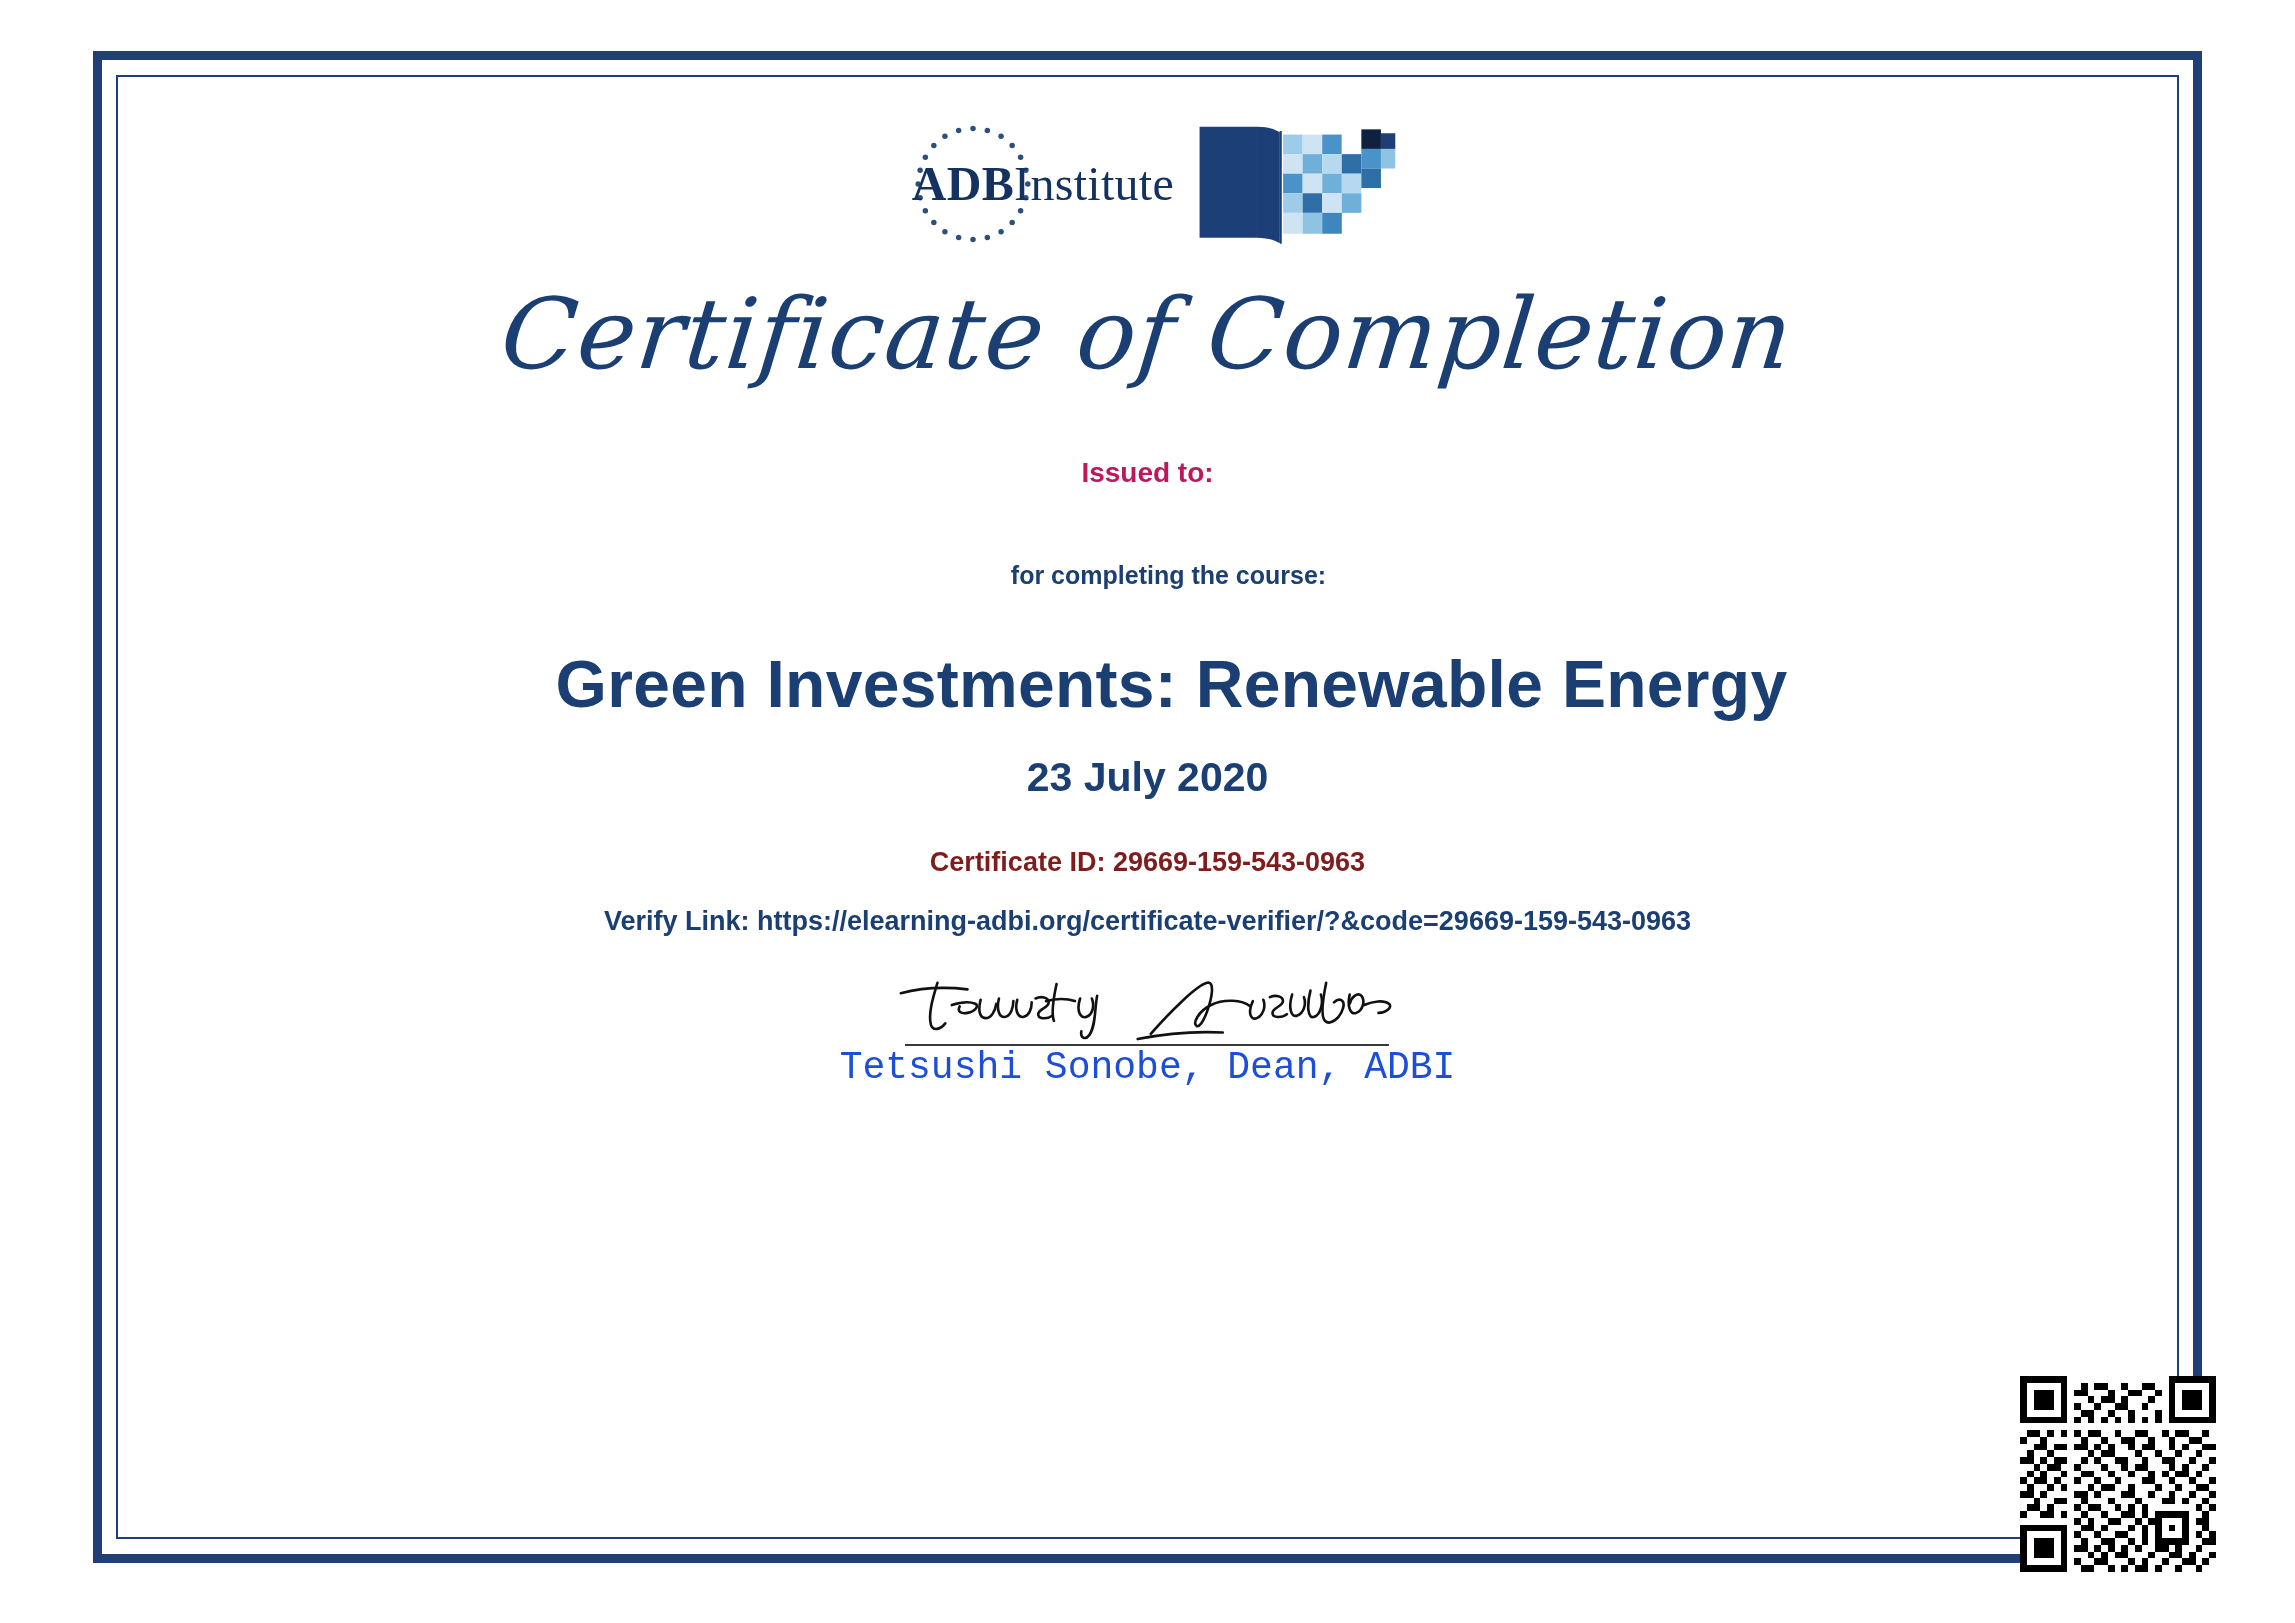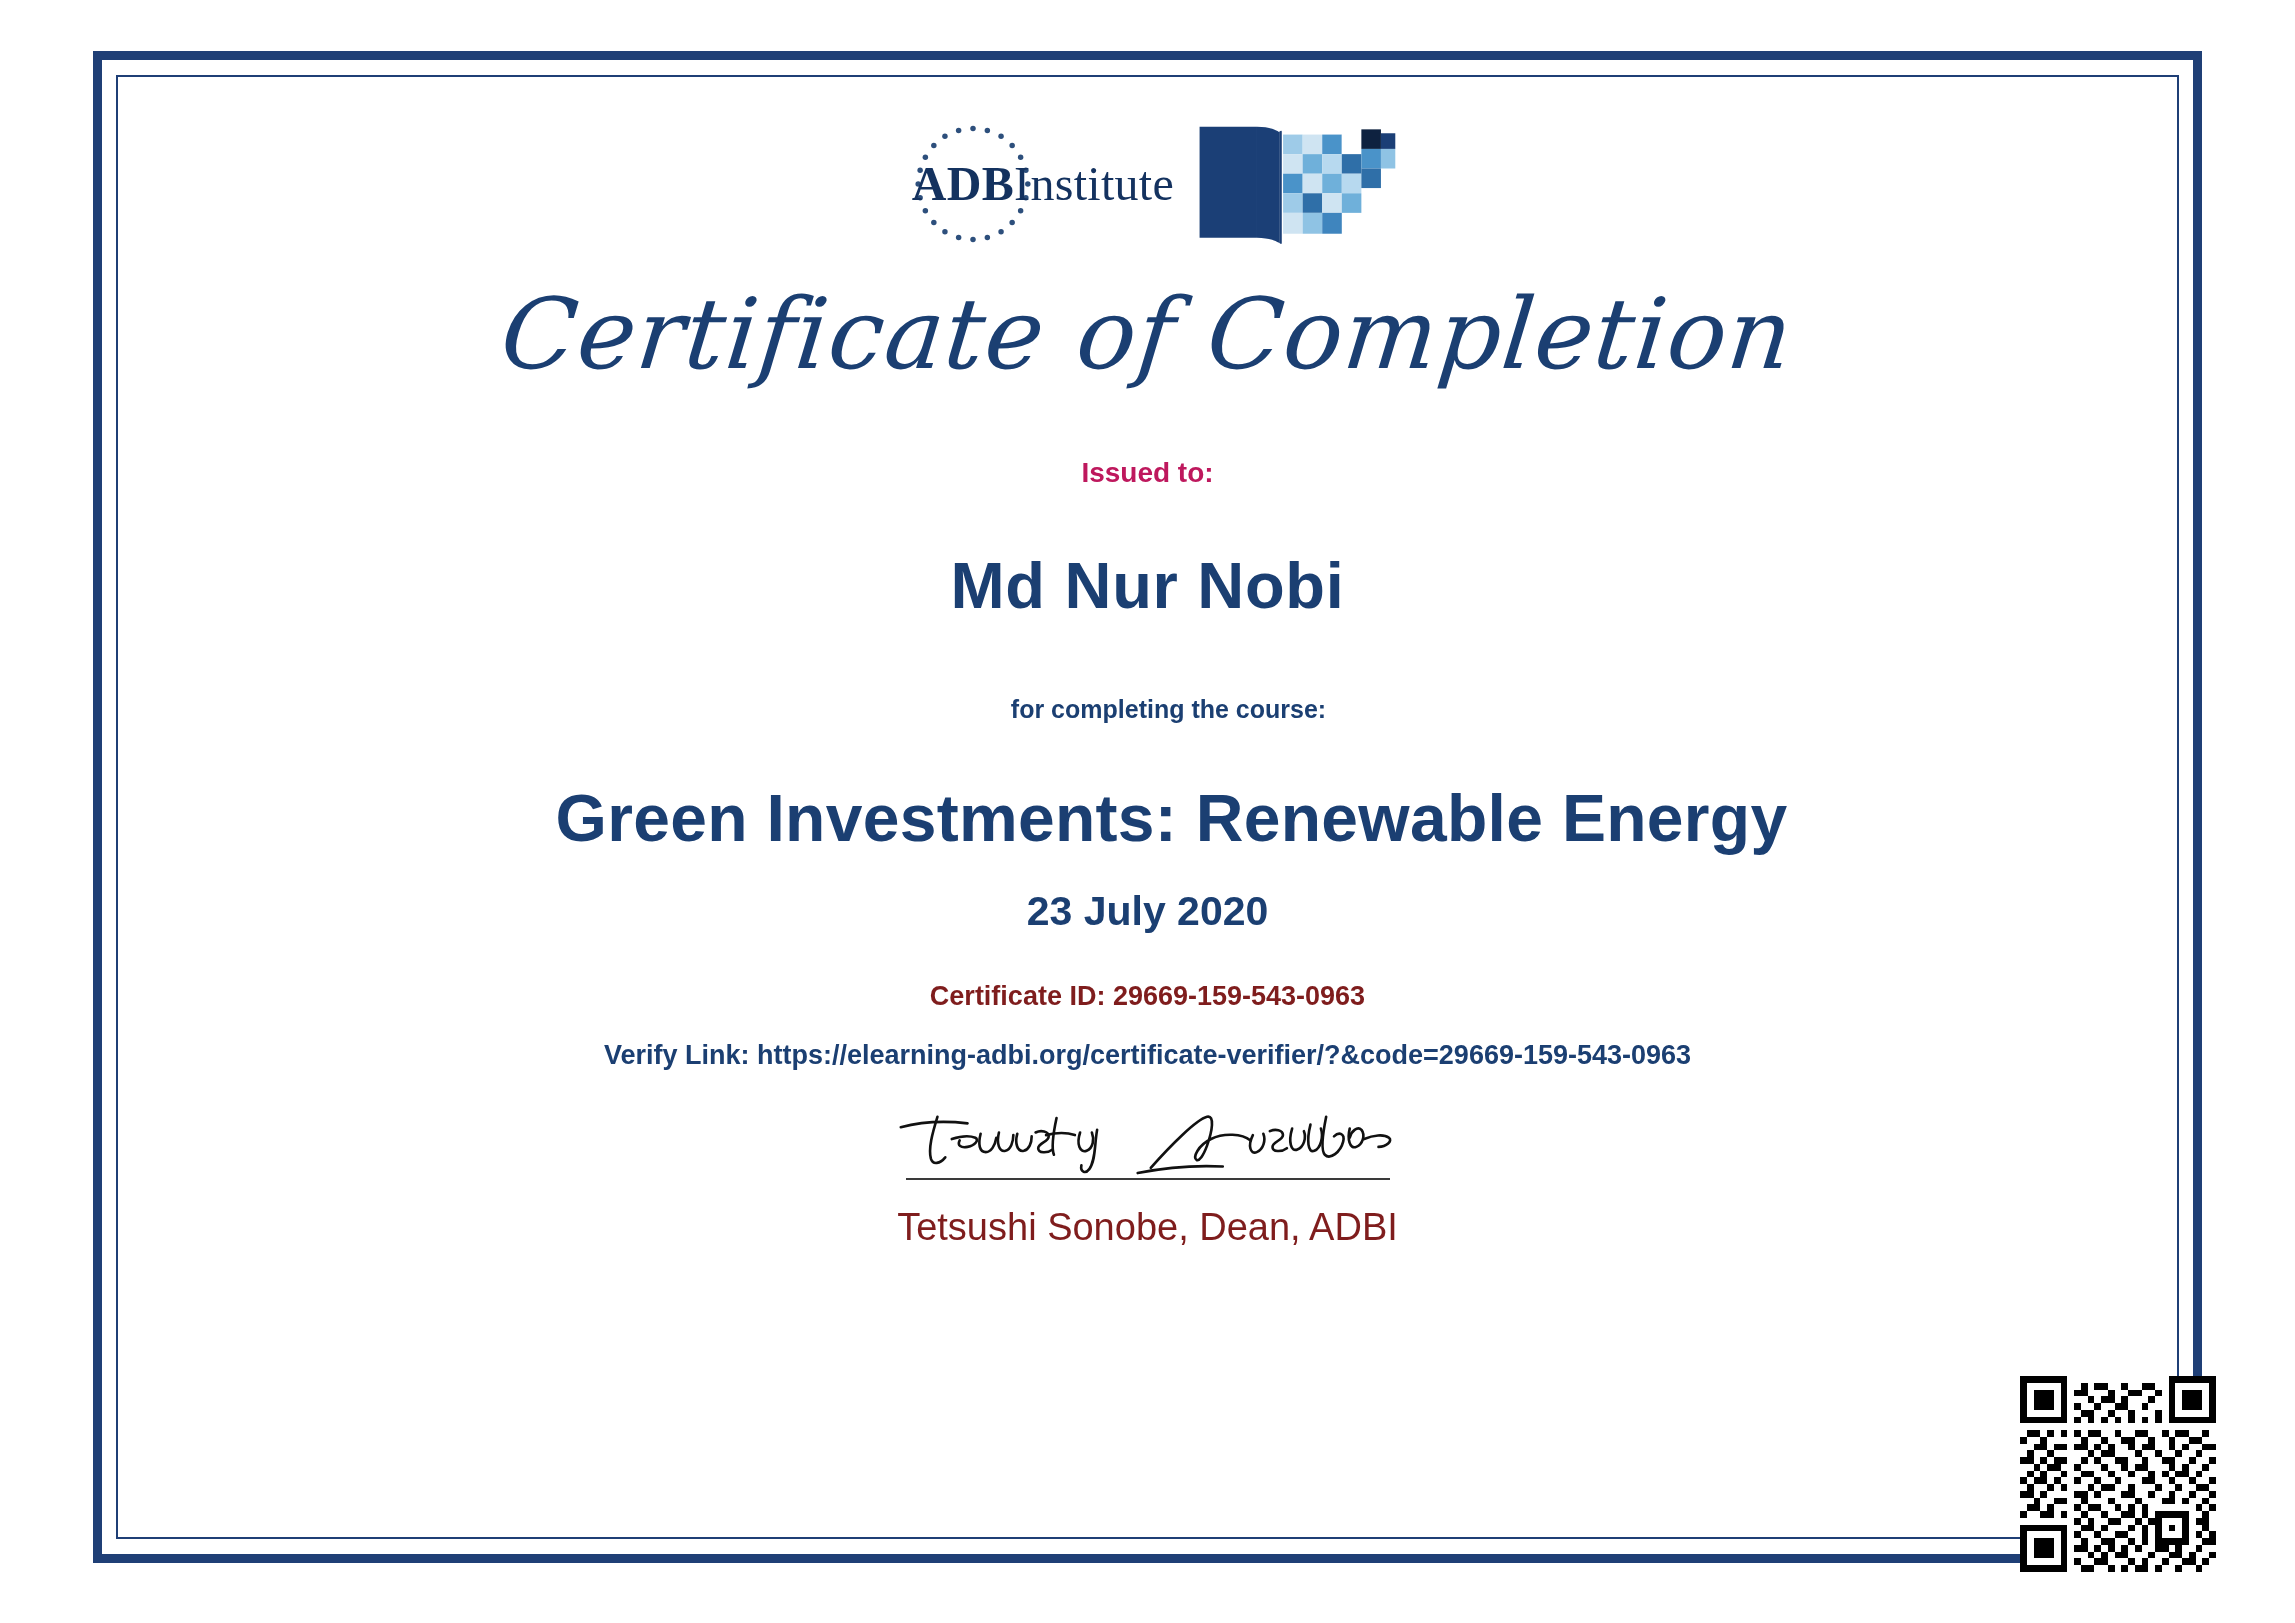--- a/index.html
+++ b/index.html
@@ -284,7 +284,6 @@
 
     <div class="issued-to">Issued to:</div>
 
-    <div class="recipient">Md Nur Nobi</div>
 
     <div class="for-completing">for completing the course:</div>
 

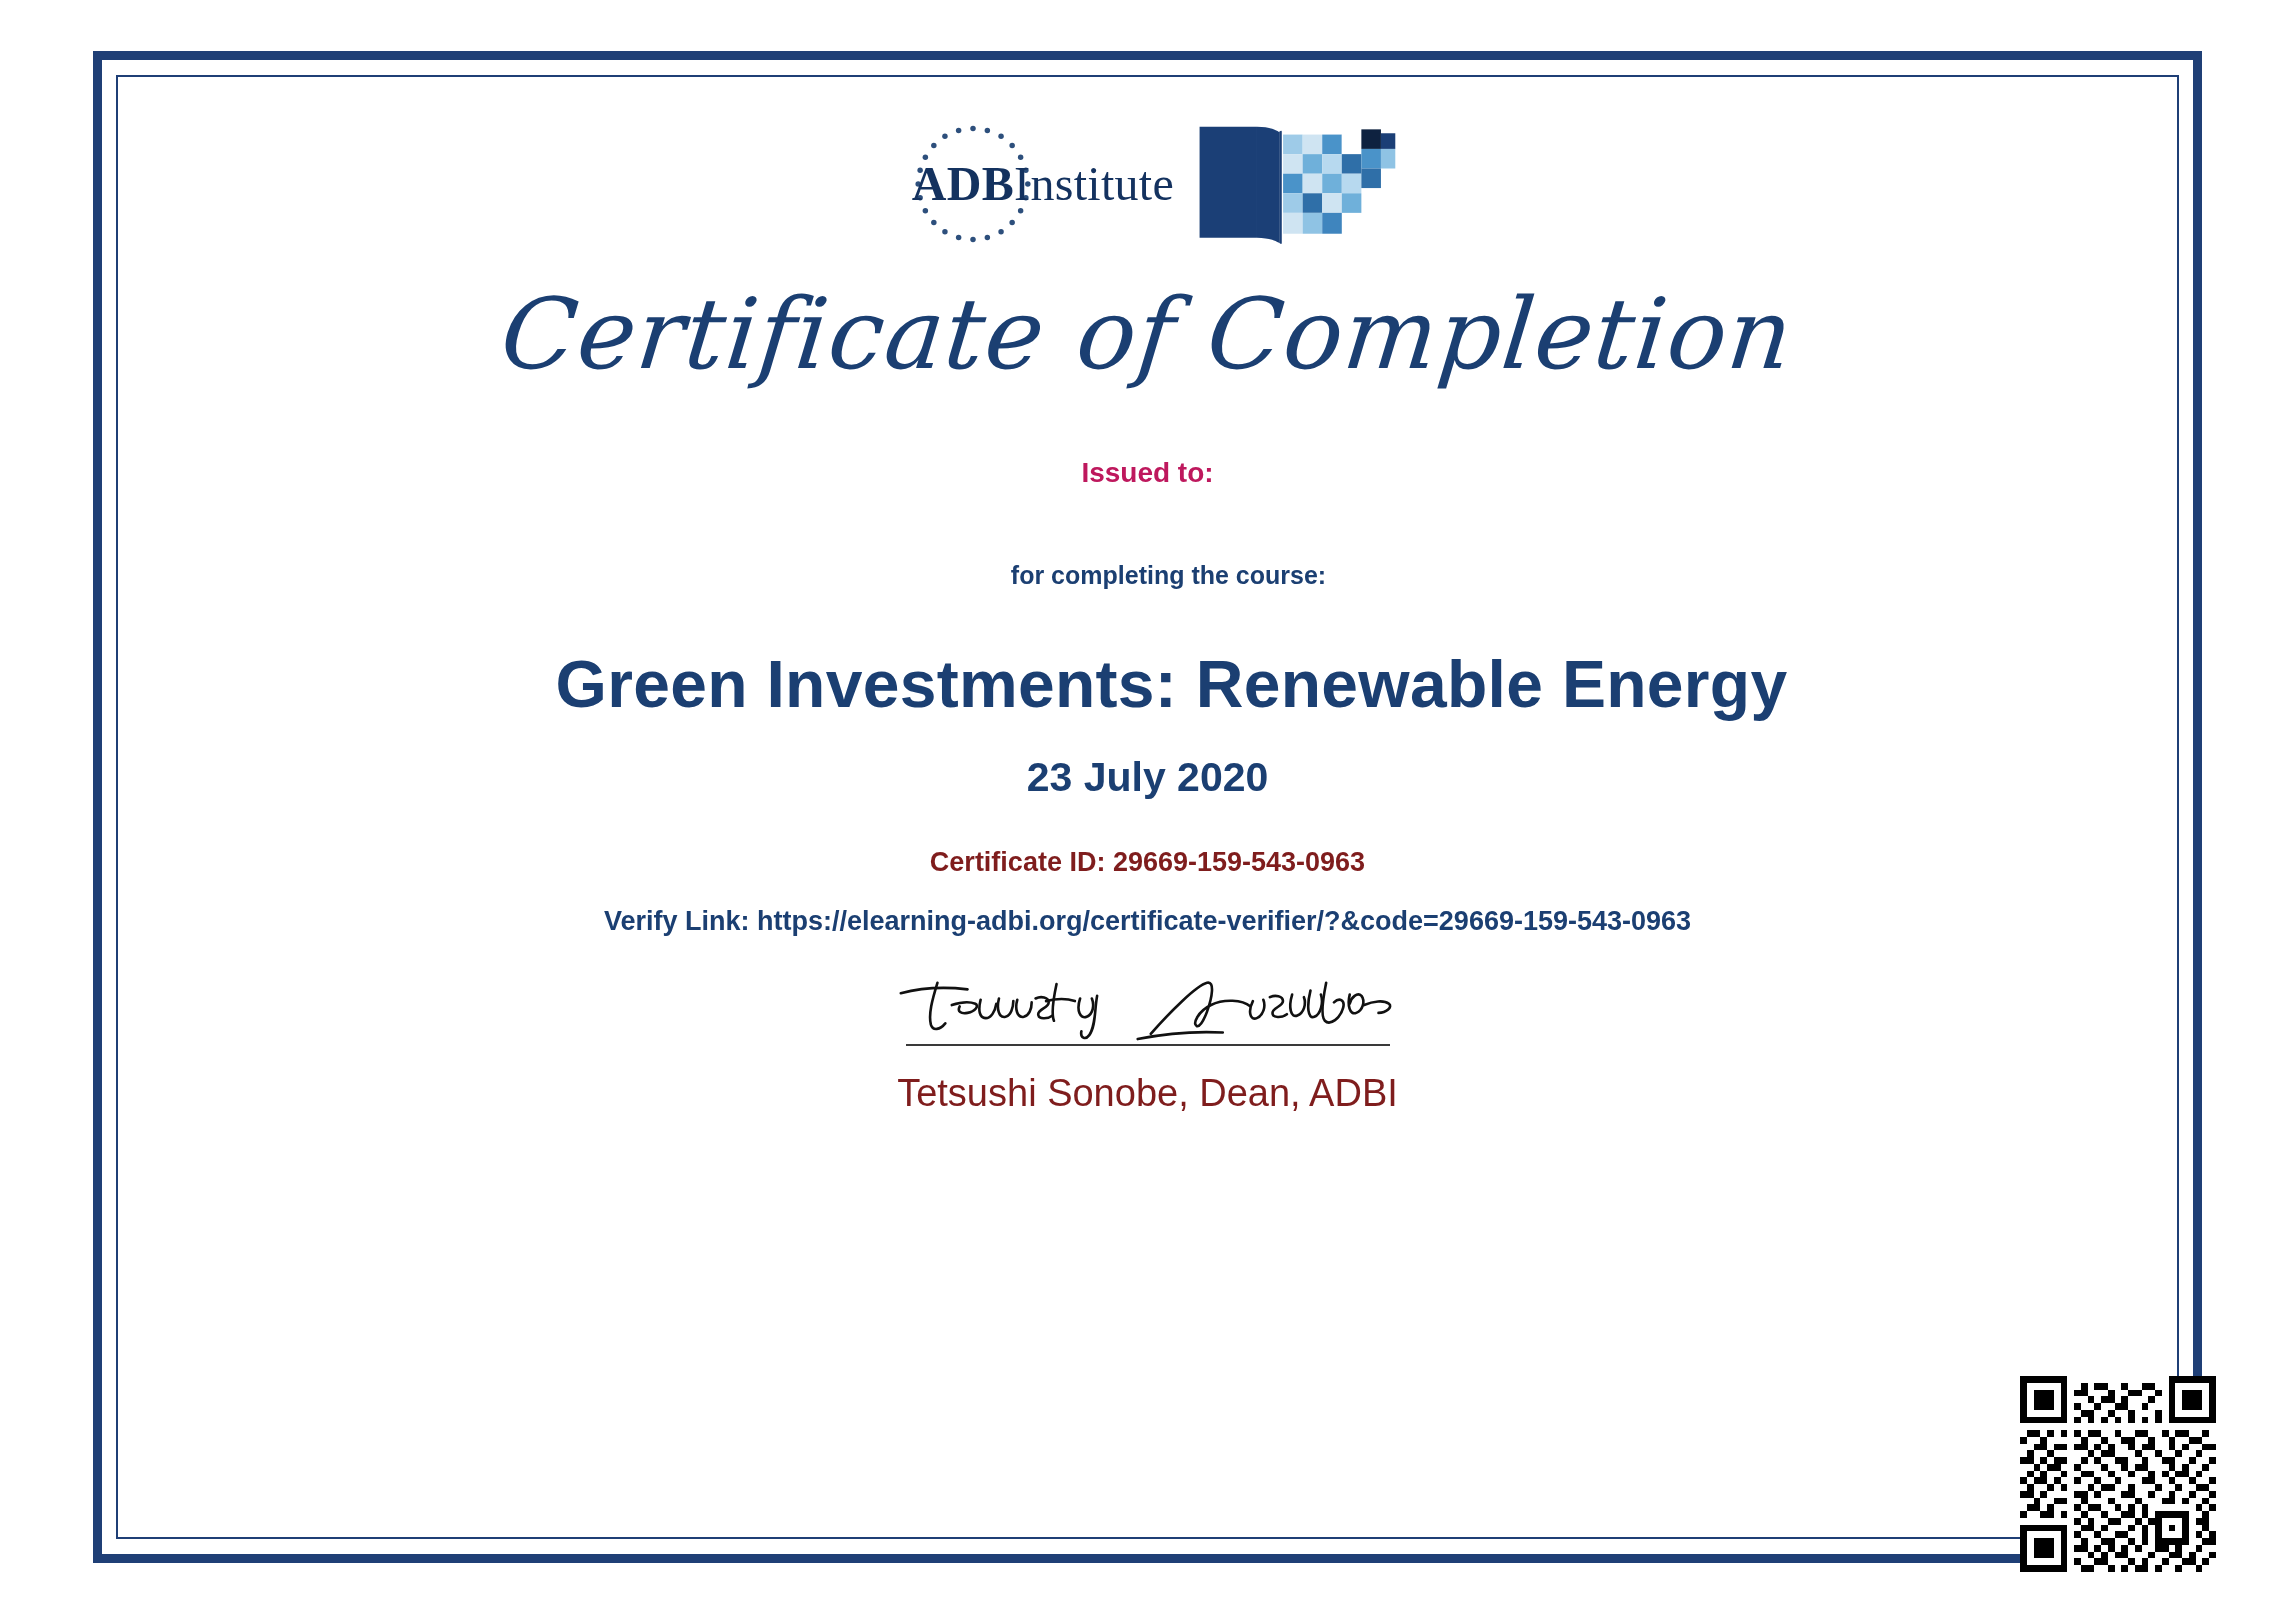--- a/index.html
+++ b/index.html
@@ -181,10 +181,10 @@
     background: #3a3a3a;
   }
   .signature-name {
-    margin-top: 26px;
+    margin-top: 0;
     font-size: 38px;
-    color: #7f1d1d;
-    font-family: Liberation Sans, sans-serif;
+    color: #1d4ed8;
+    font-family: Liberation Mono, monospace;
   }
 
   

